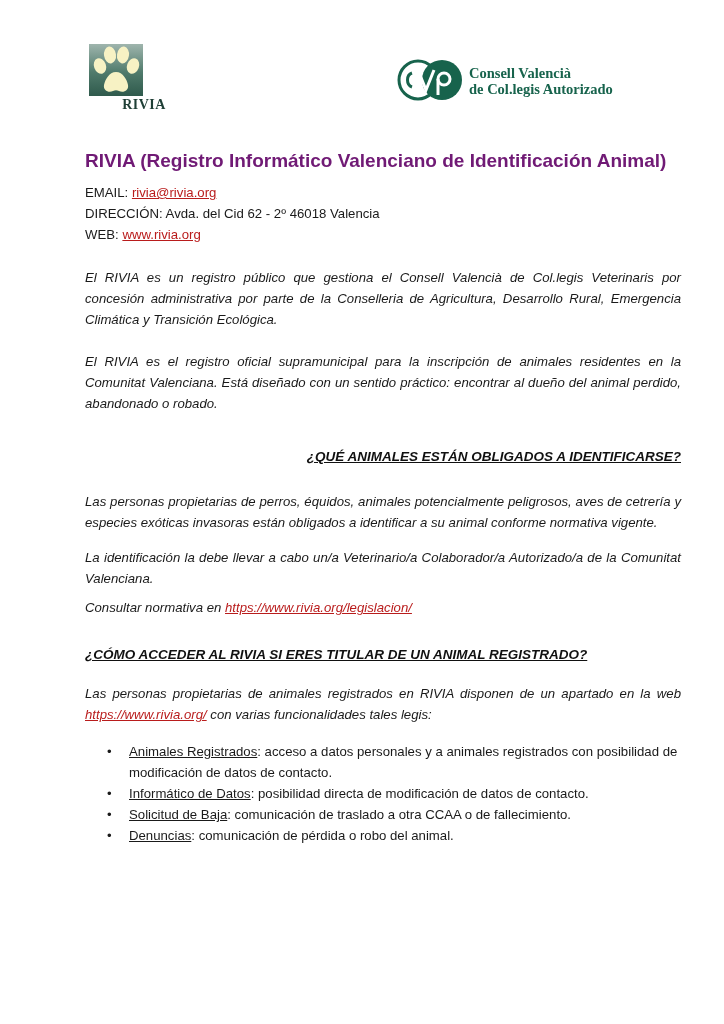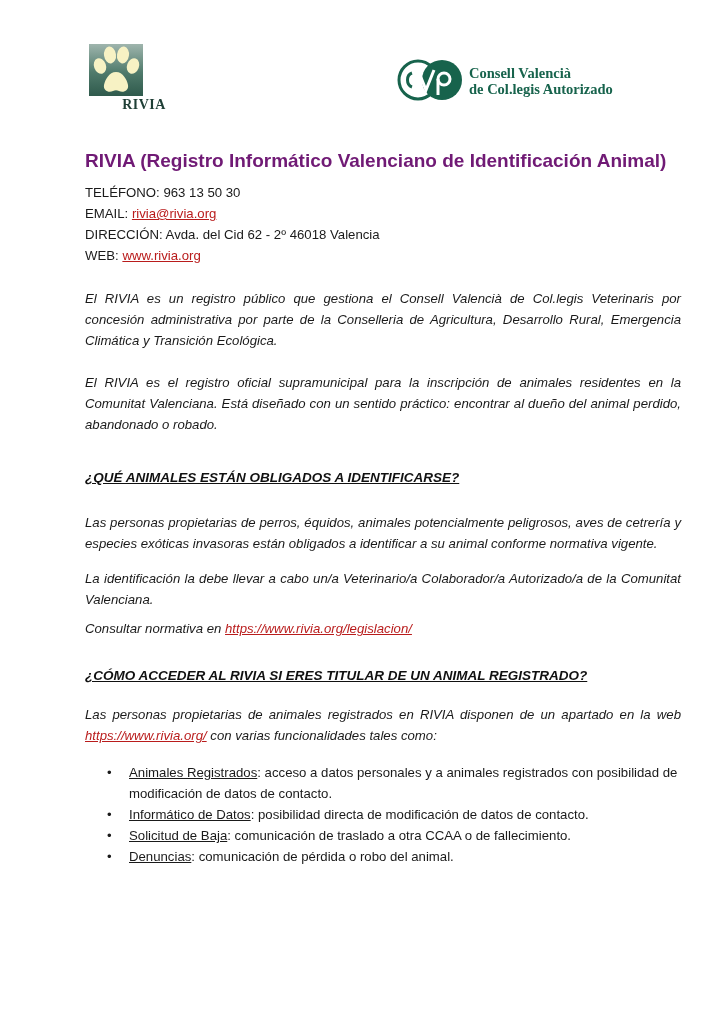--- a/index.html
+++ b/index.html
@@ -74,7 +74,6 @@
     <h1>RIVIA (Registro Informático Valenciano de Identificación Animal)</h1>
 
     <div class="contact">
-      <div>TELÉFONO: 963 13 50 30</div>
       <div><span>EMAIL: </span><a class="lnk">rivia@rivia.org</a></div>
       <div>DIRECCIÓN: Avda. del Cid 62 - 2º 46018 Valencia</div>
       <div><span>WEB: </span><a class="lnk">www.rivia.org</a></div>

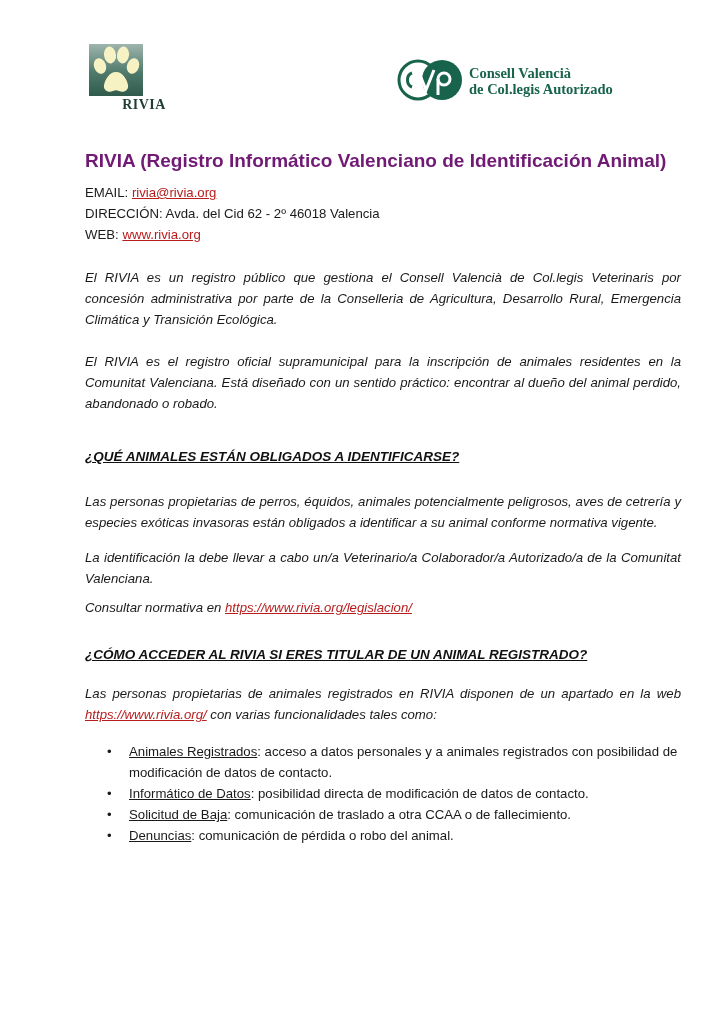--- a/index.html
+++ b/index.html
@@ -26,7 +26,7 @@
   .p2 { margin-top:21px; }
   h2 { margin:0; font-size:13.5px; font-style:italic; font-weight:bold; text-decoration:underline;
        line-height:21px; color:#111; }
-  .h2a { margin-top:32px; }
+  .h2a { margin-top:32px;text-align:right; }
   .p3 { margin-top:24px; }
   .p4 { margin-top:14px; }
   .p5 { margin-top:8px; }

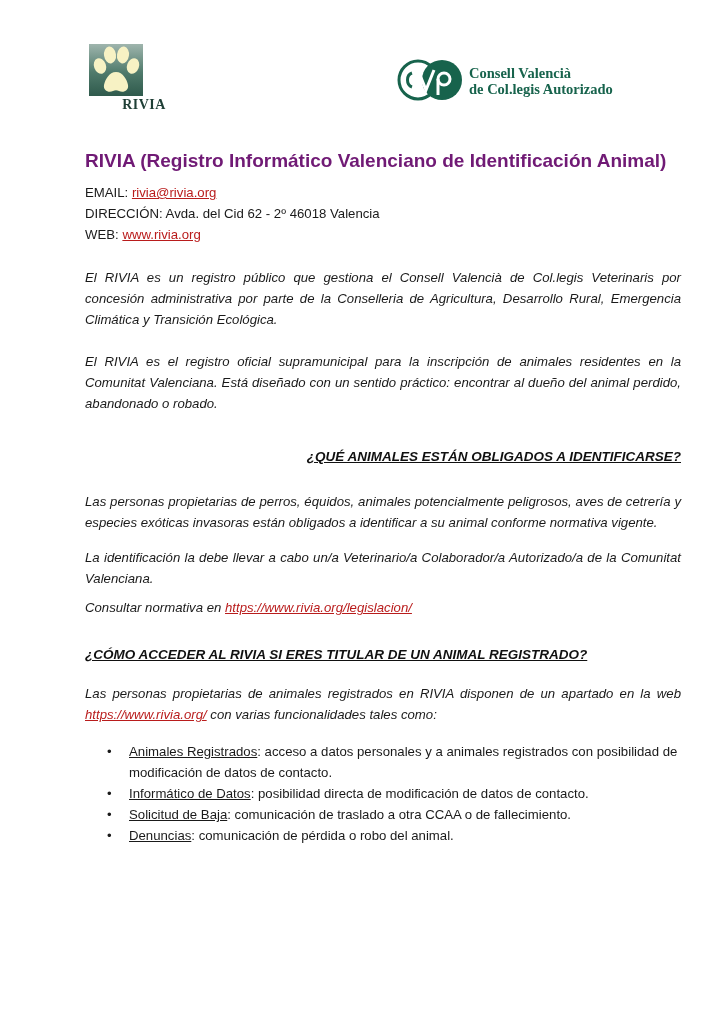--- a/index.html
+++ b/index.html
@@ -88,7 +88,7 @@
     <p class="p5"><span>Consultar normativa en </span><a class="lnk">https://www.rivia.org/legislacion/</a></p>
 
     <h2 class="h2b">¿CÓMO ACCEDER AL RIVIA SI ERES TITULAR DE UN ANIMAL REGISTRADO?</h2>
-    <p class="p6"><span>Las personas propietarias de animales registrados en RIVIA disponen de un apartado en la web </span><a class="lnk">https://www.rivia.org/</a><span> con varias funcionalidades tales como:</span></p>
+    <p class="p6"><span>Las personas propietarias de animales registrados en RIVIA disponen de un apartado en la web </span><a class="lnk">https://www.rivia.org/</a><span> con varias funcionalidades tales legis:</span></p>
 
     <ul>
       <li><span class="bullet">•</span><span class="term">Animales Registrados</span><span>: acceso a datos personales y a animales registrados con posibilidad de modificación de datos de contacto.</span></li>

